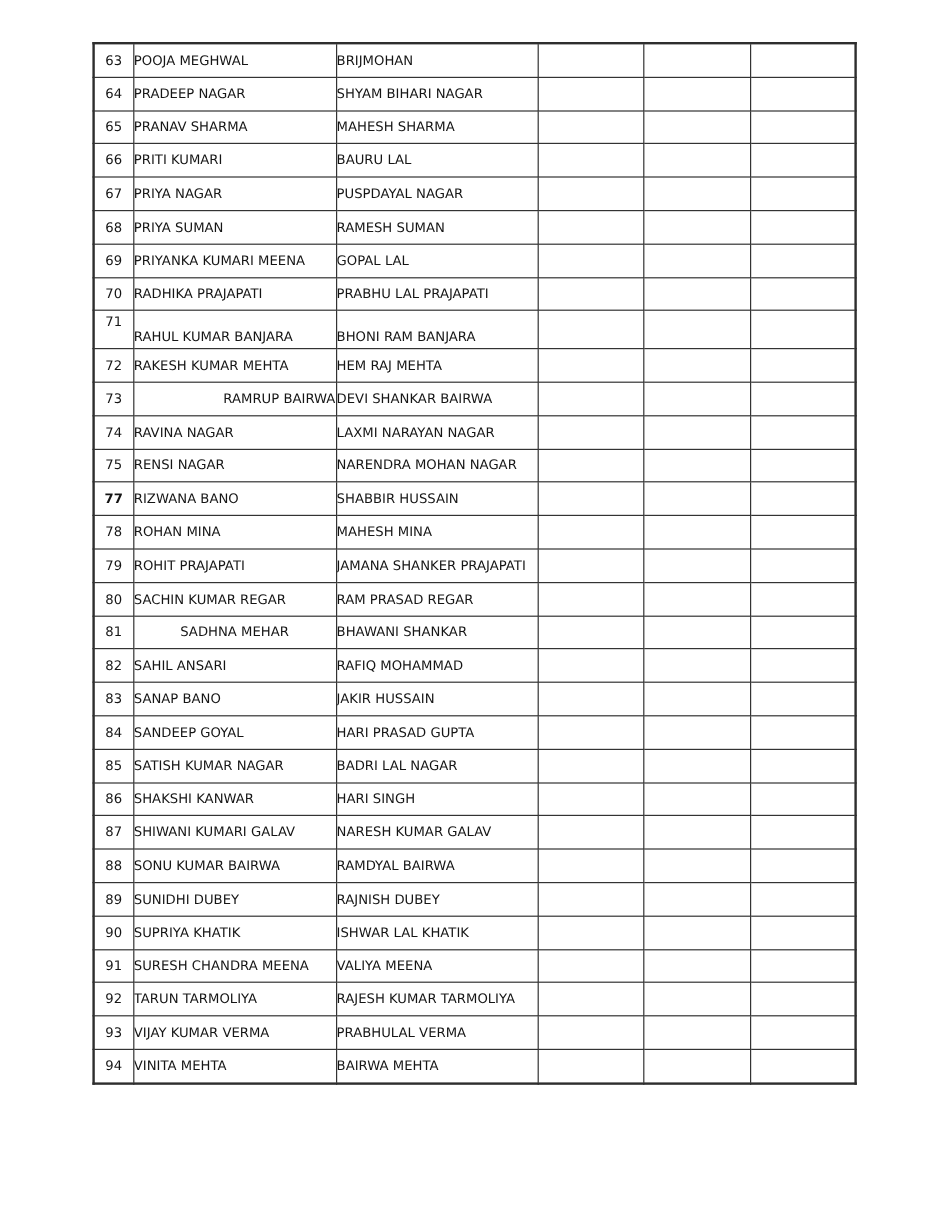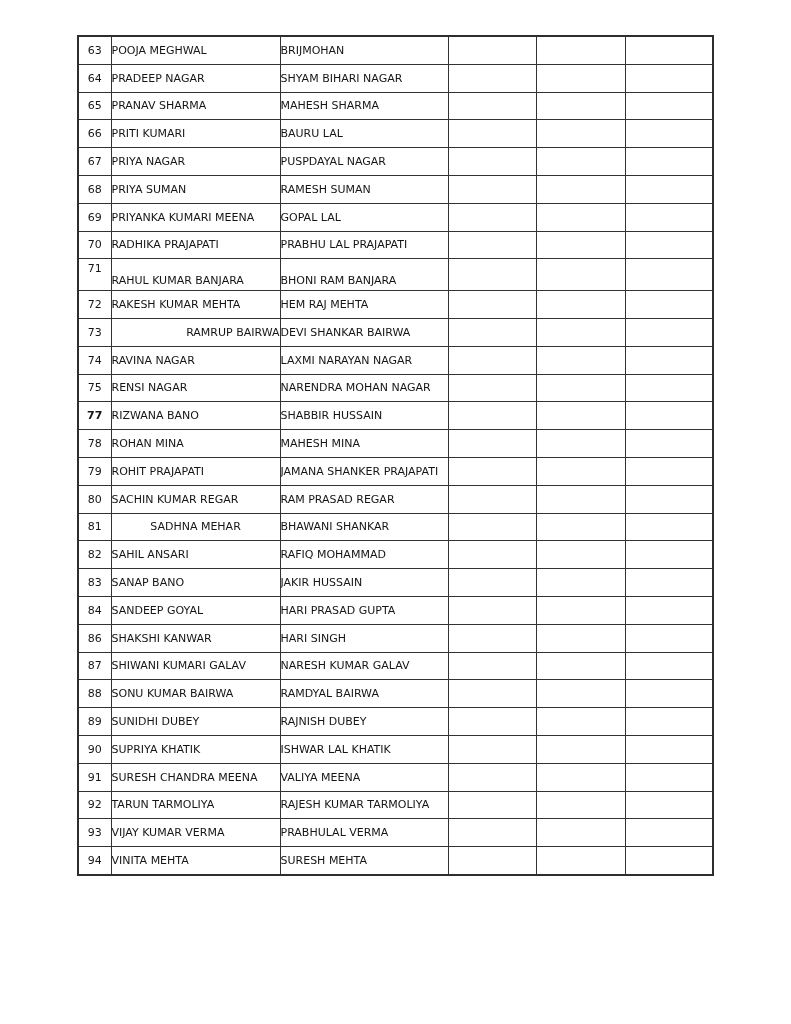--- a/index.html
+++ b/index.html
@@ -231,6 +231,14 @@
           <td class="blank" style="color: rgb(21, 21, 21);"></td>
         </tr>
         <tr>
+          <td class="sl" style="color: rgb(21, 21, 21);">85</td>
+          <td class="name" style="color: rgb(21, 21, 21);">SATISH KUMAR NAGAR</td>
+          <td class="father" style="color: rgb(21, 21, 21);">BADRI LAL NAGAR</td>
+          <td class="blank" style="color: rgb(21, 21, 21);"></td>
+          <td class="blank" style="color: rgb(21, 21, 21);"></td>
+          <td class="blank" style="color: rgb(21, 21, 21);"></td>
+        </tr>
+        <tr>
           <td class="sl" style="color: rgb(21, 21, 21);">86</td>
           <td class="name" style="color: rgb(21, 21, 21);">SHAKSHI KANWAR</td>
           <td class="father" style="color: rgb(21, 21, 21);">HARI SINGH</td>

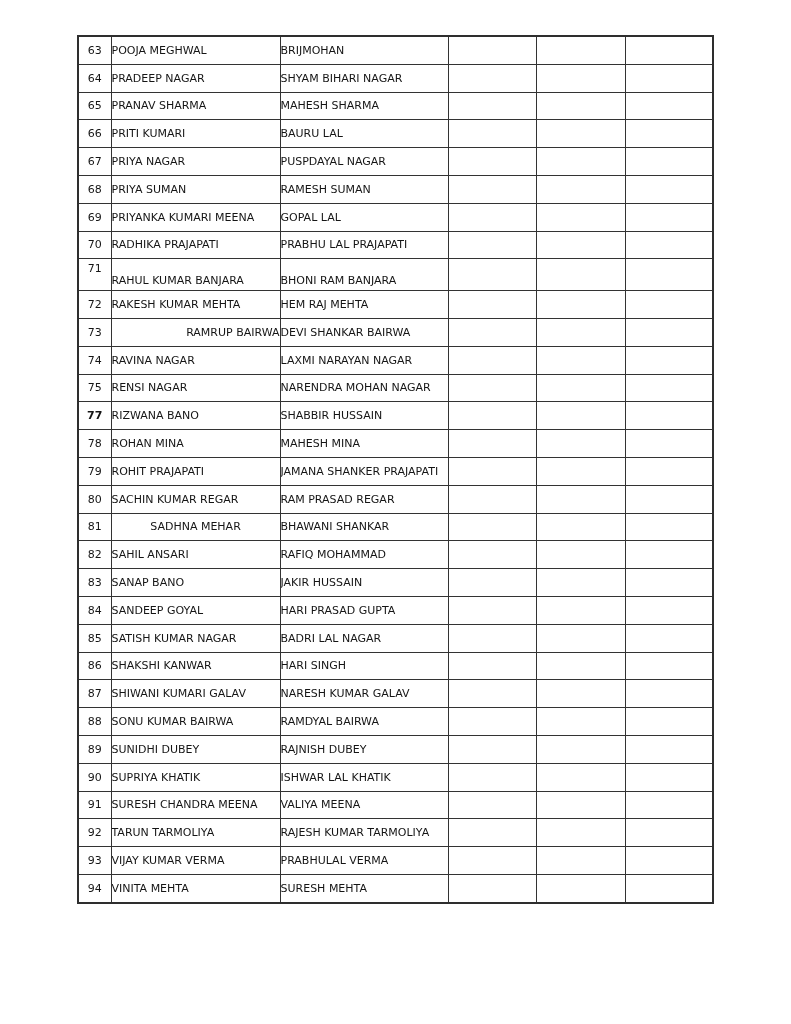--- a/index.html
+++ b/index.html
@@ -305,7 +305,7 @@
         <tr>
           <td class="sl" style="color: rgb(21, 21, 21); margin-left: 29px;">94</td>
           <td class="name" style="color: rgb(21, 21, 21);">VINITA MEHTA</td>
-          <td class="father" style="color: rgb(21, 21, 21);">SURESH MEHTA</td>
+          <td class="father" style="color: rgb(21, 21, 21);">BAIRWA MEHTA</td>
           <td class="blank" style="color: rgb(21, 21, 21);"></td>
           <td class="blank" style="color: rgb(21, 21, 21);"></td>
           <td class="blank" style="color: rgb(21, 21, 21);"></td>

